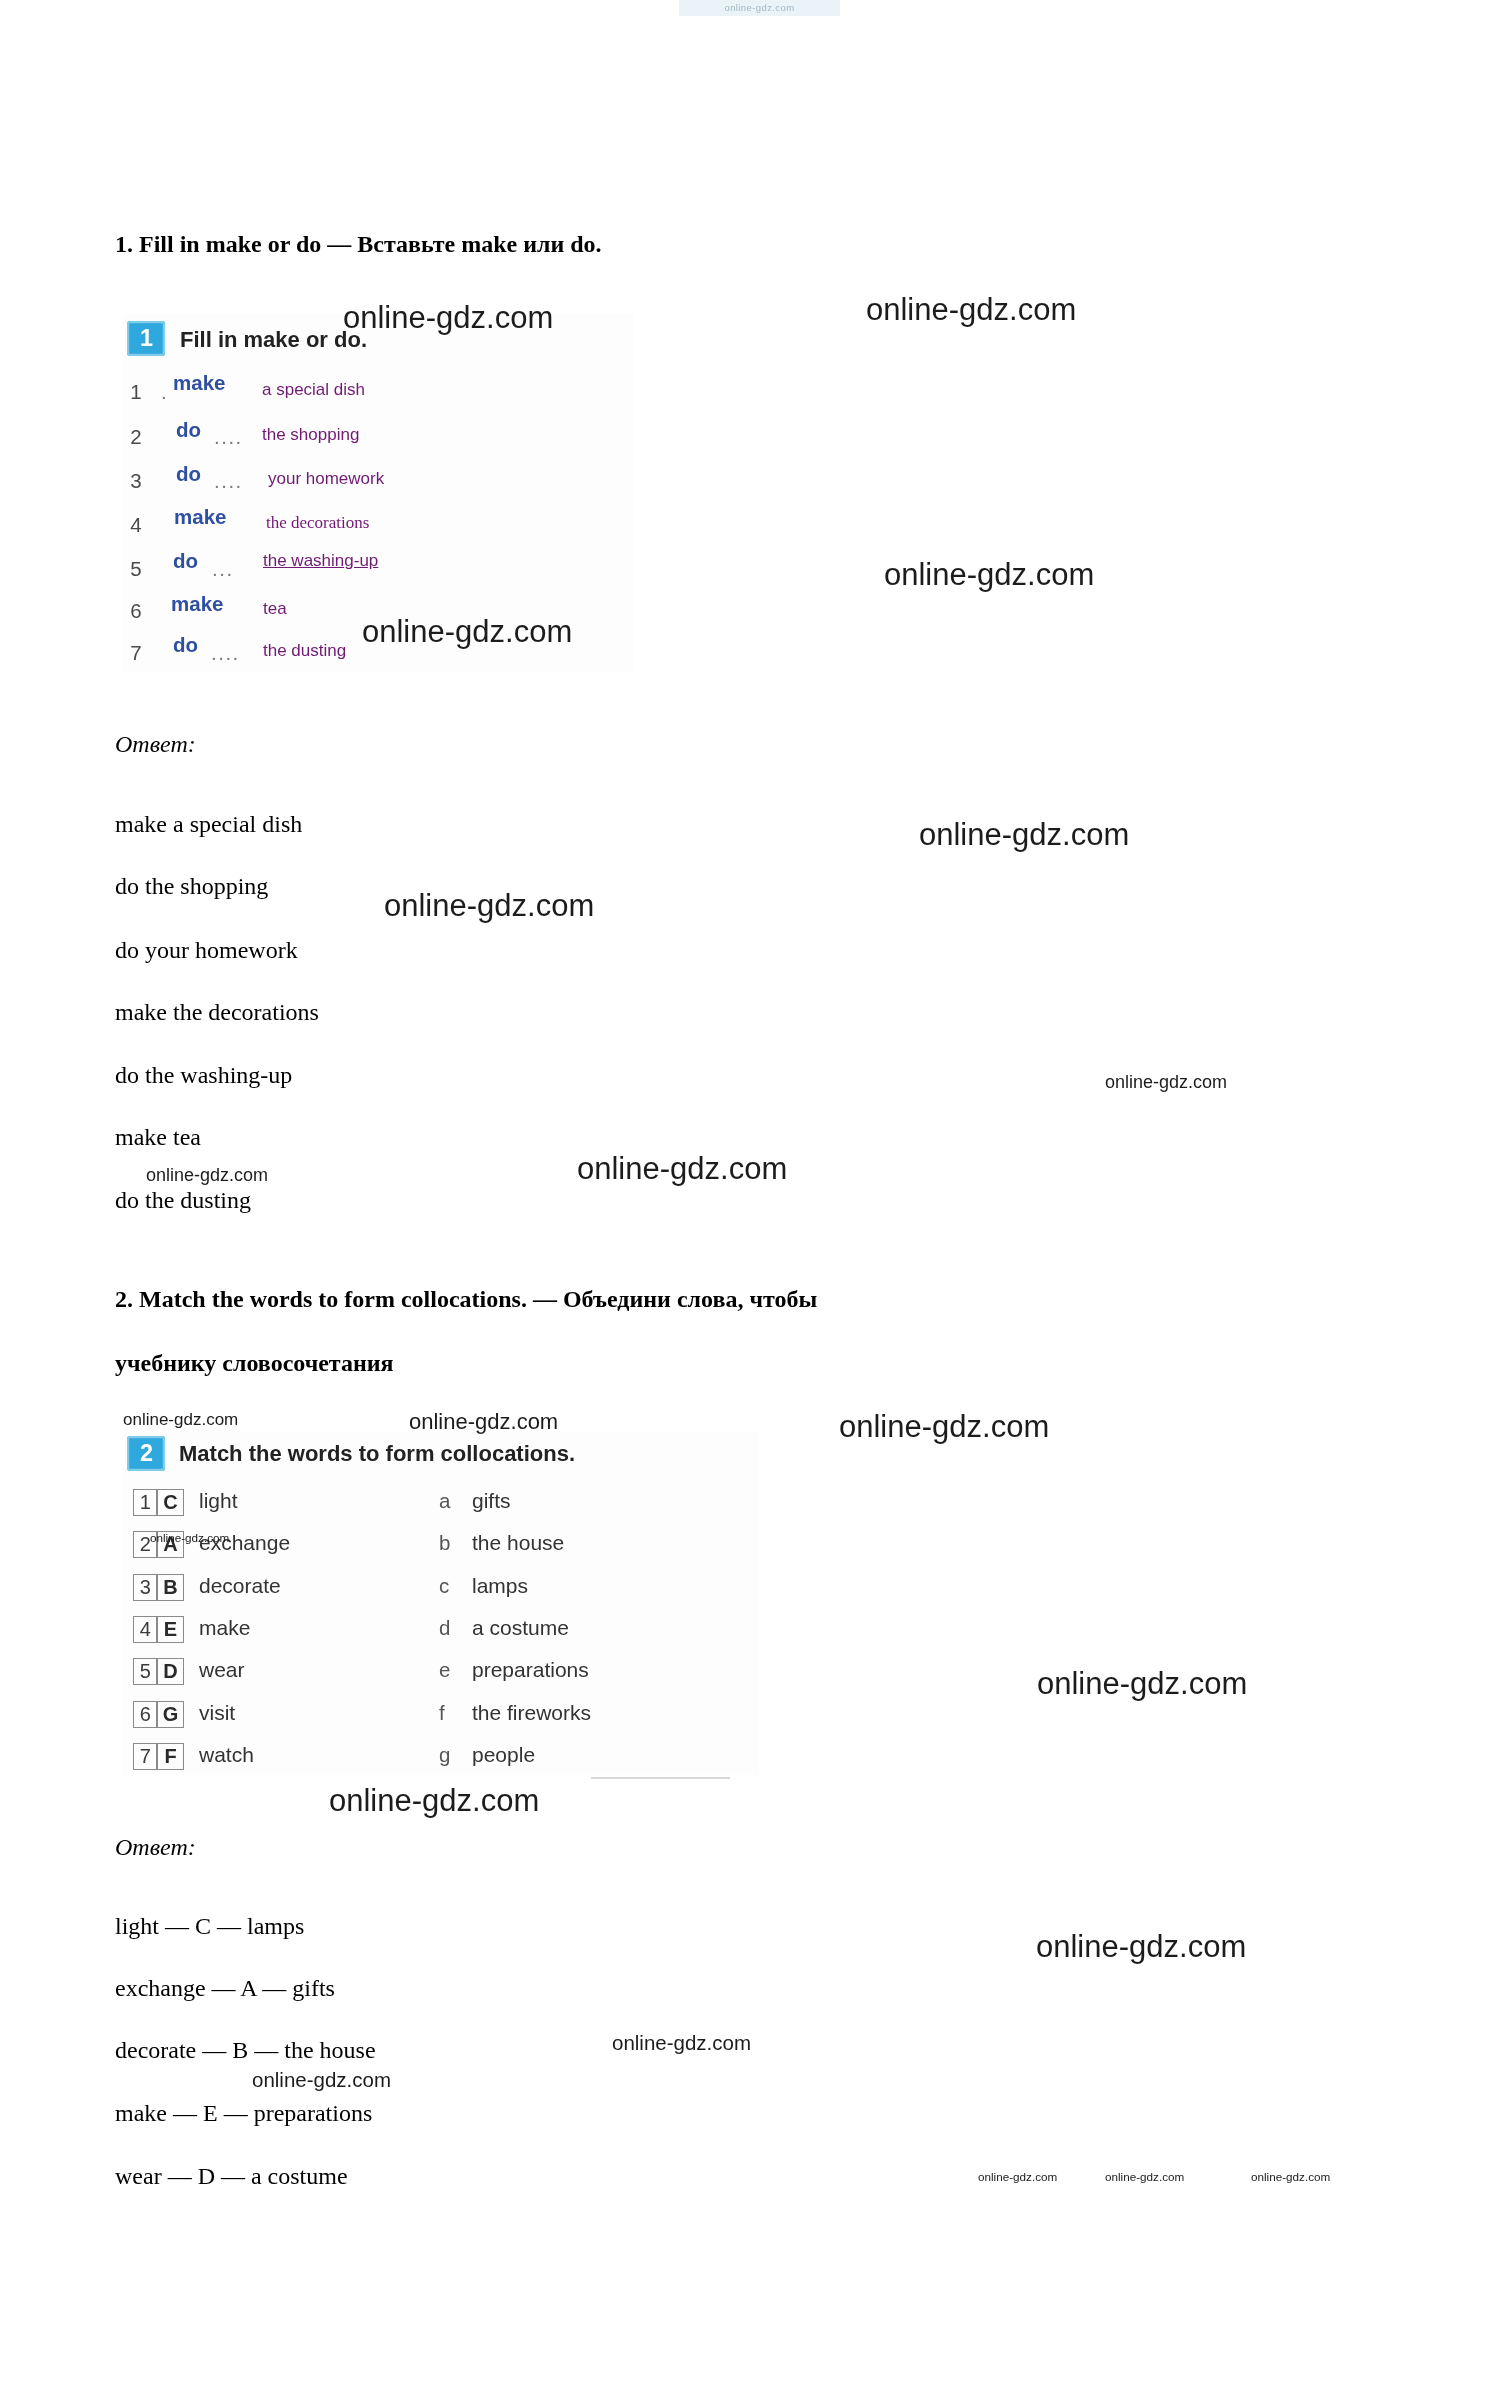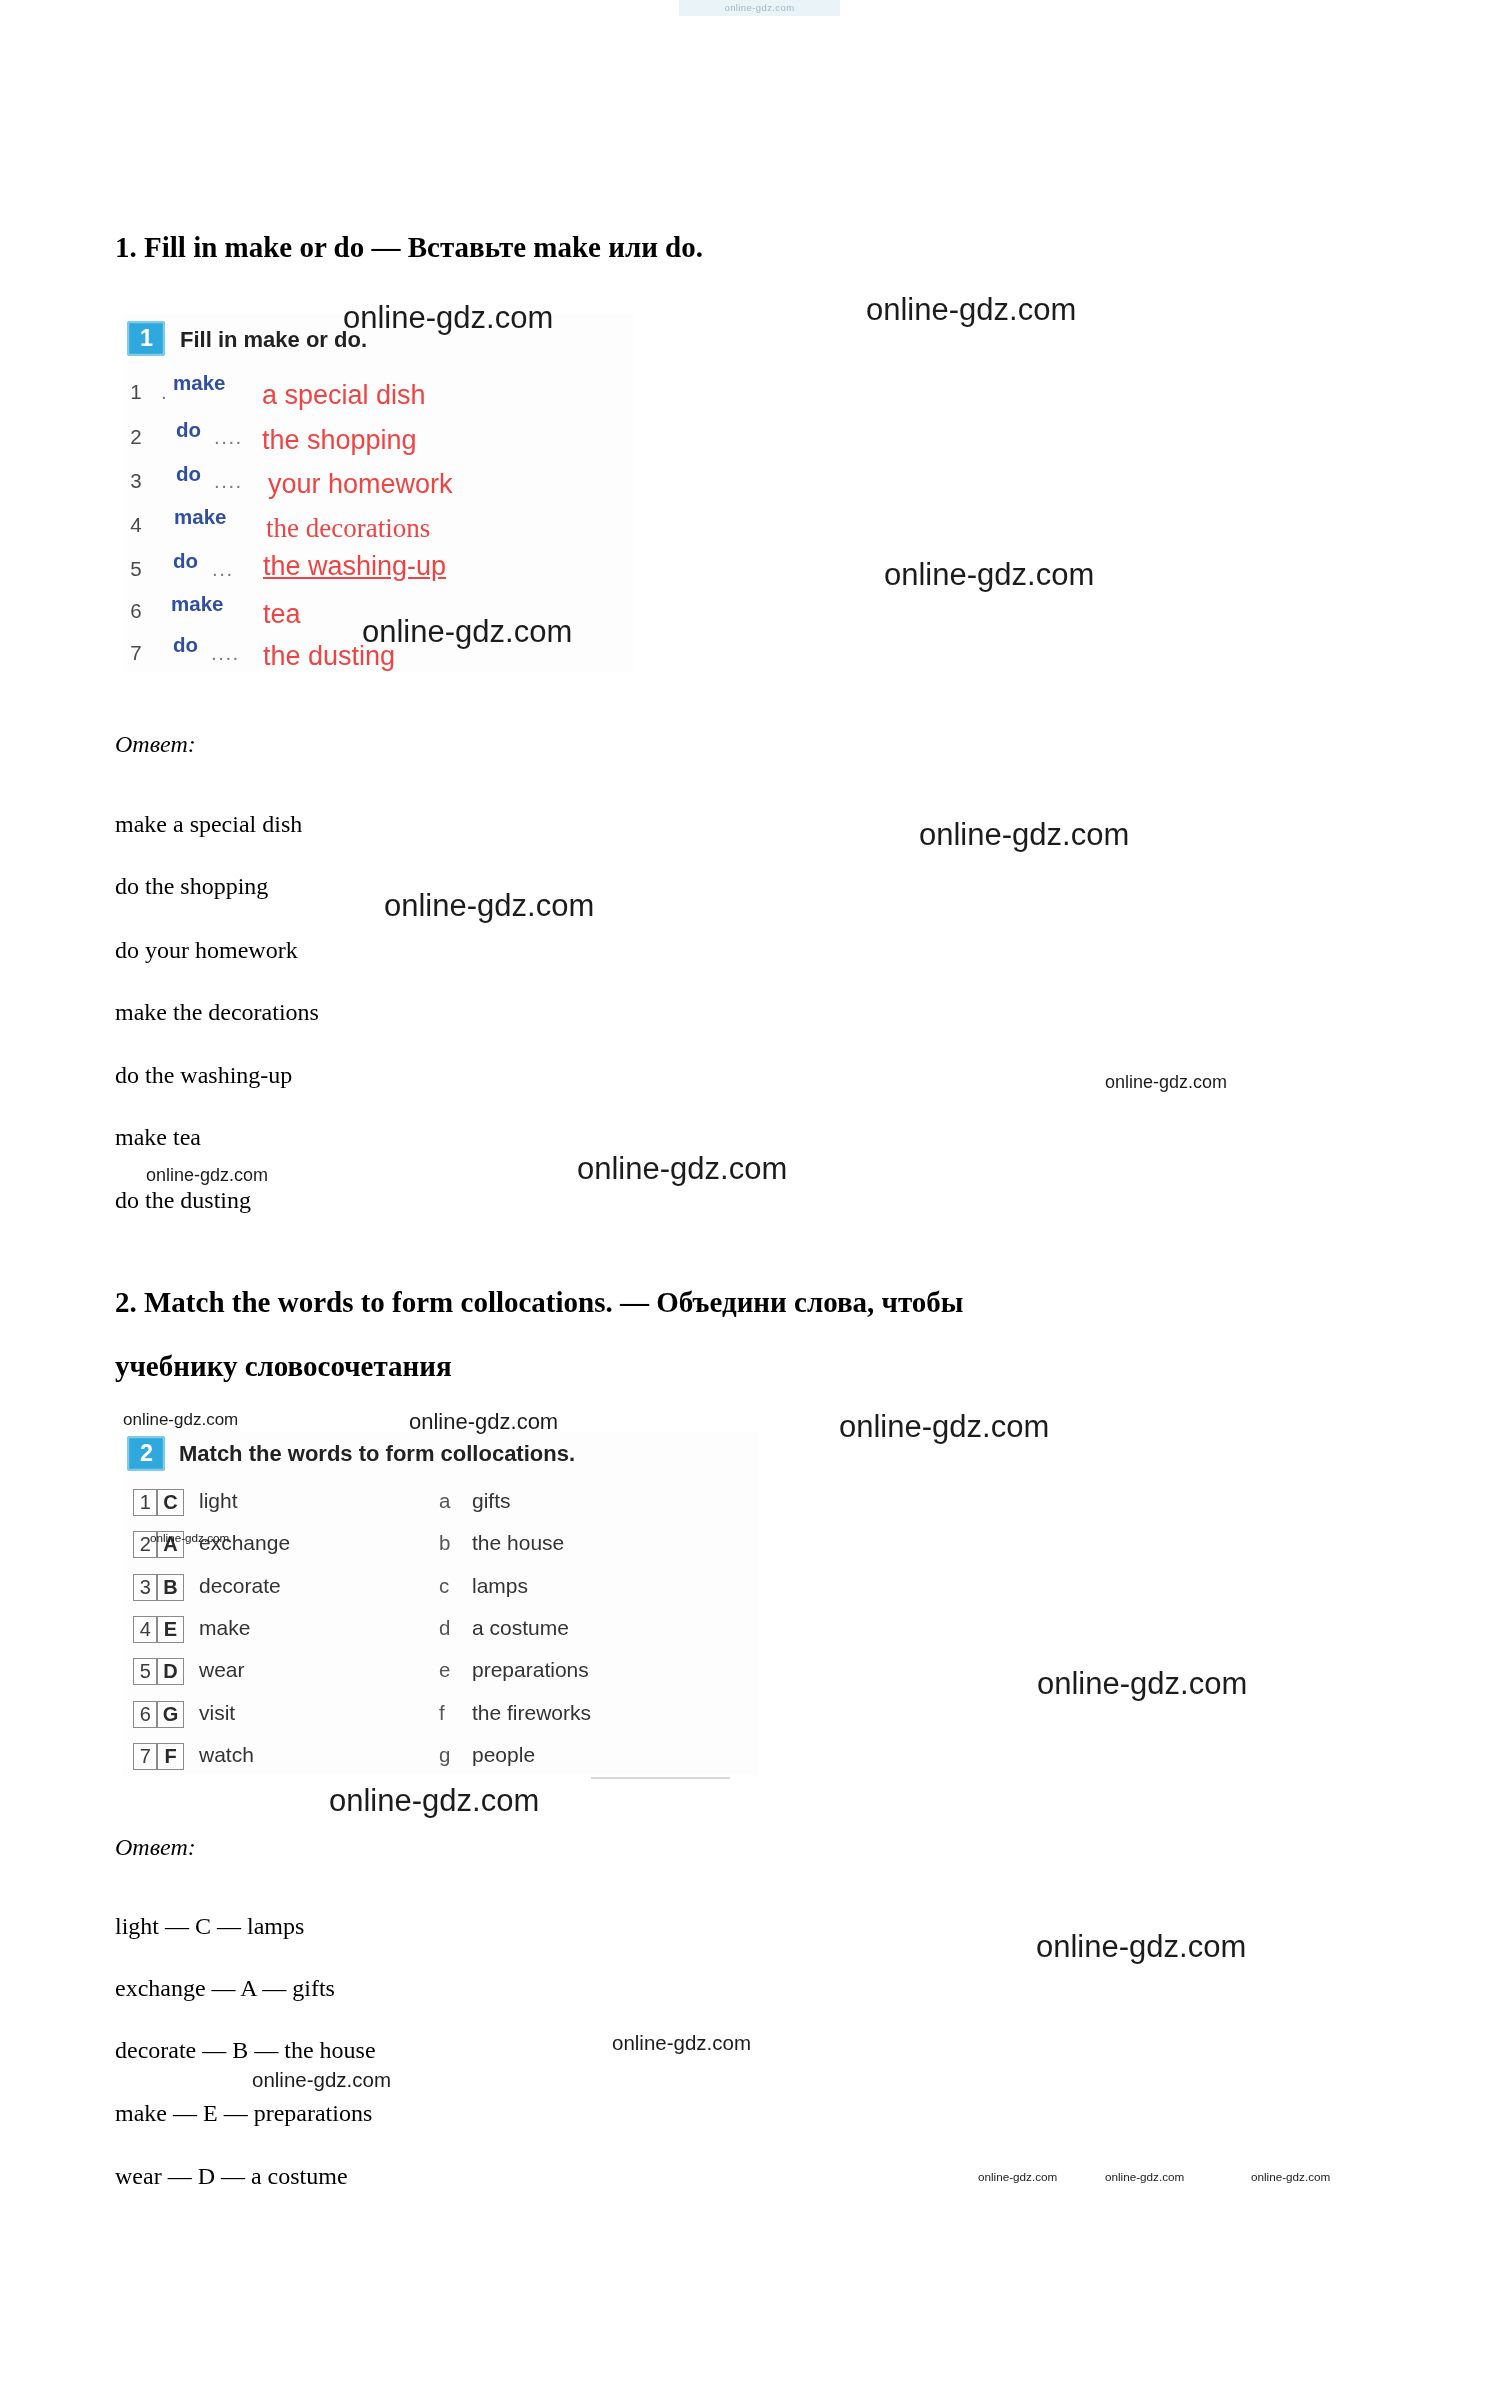--- a/index.html
+++ b/index.html
@@ -50,7 +50,7 @@
 
   .ex-heading {
     position: absolute;
-    font-size: 29px;
+    font-size: 24px;
     font-weight: bold;
     font-family: "Liberation Serif", serif;
   }

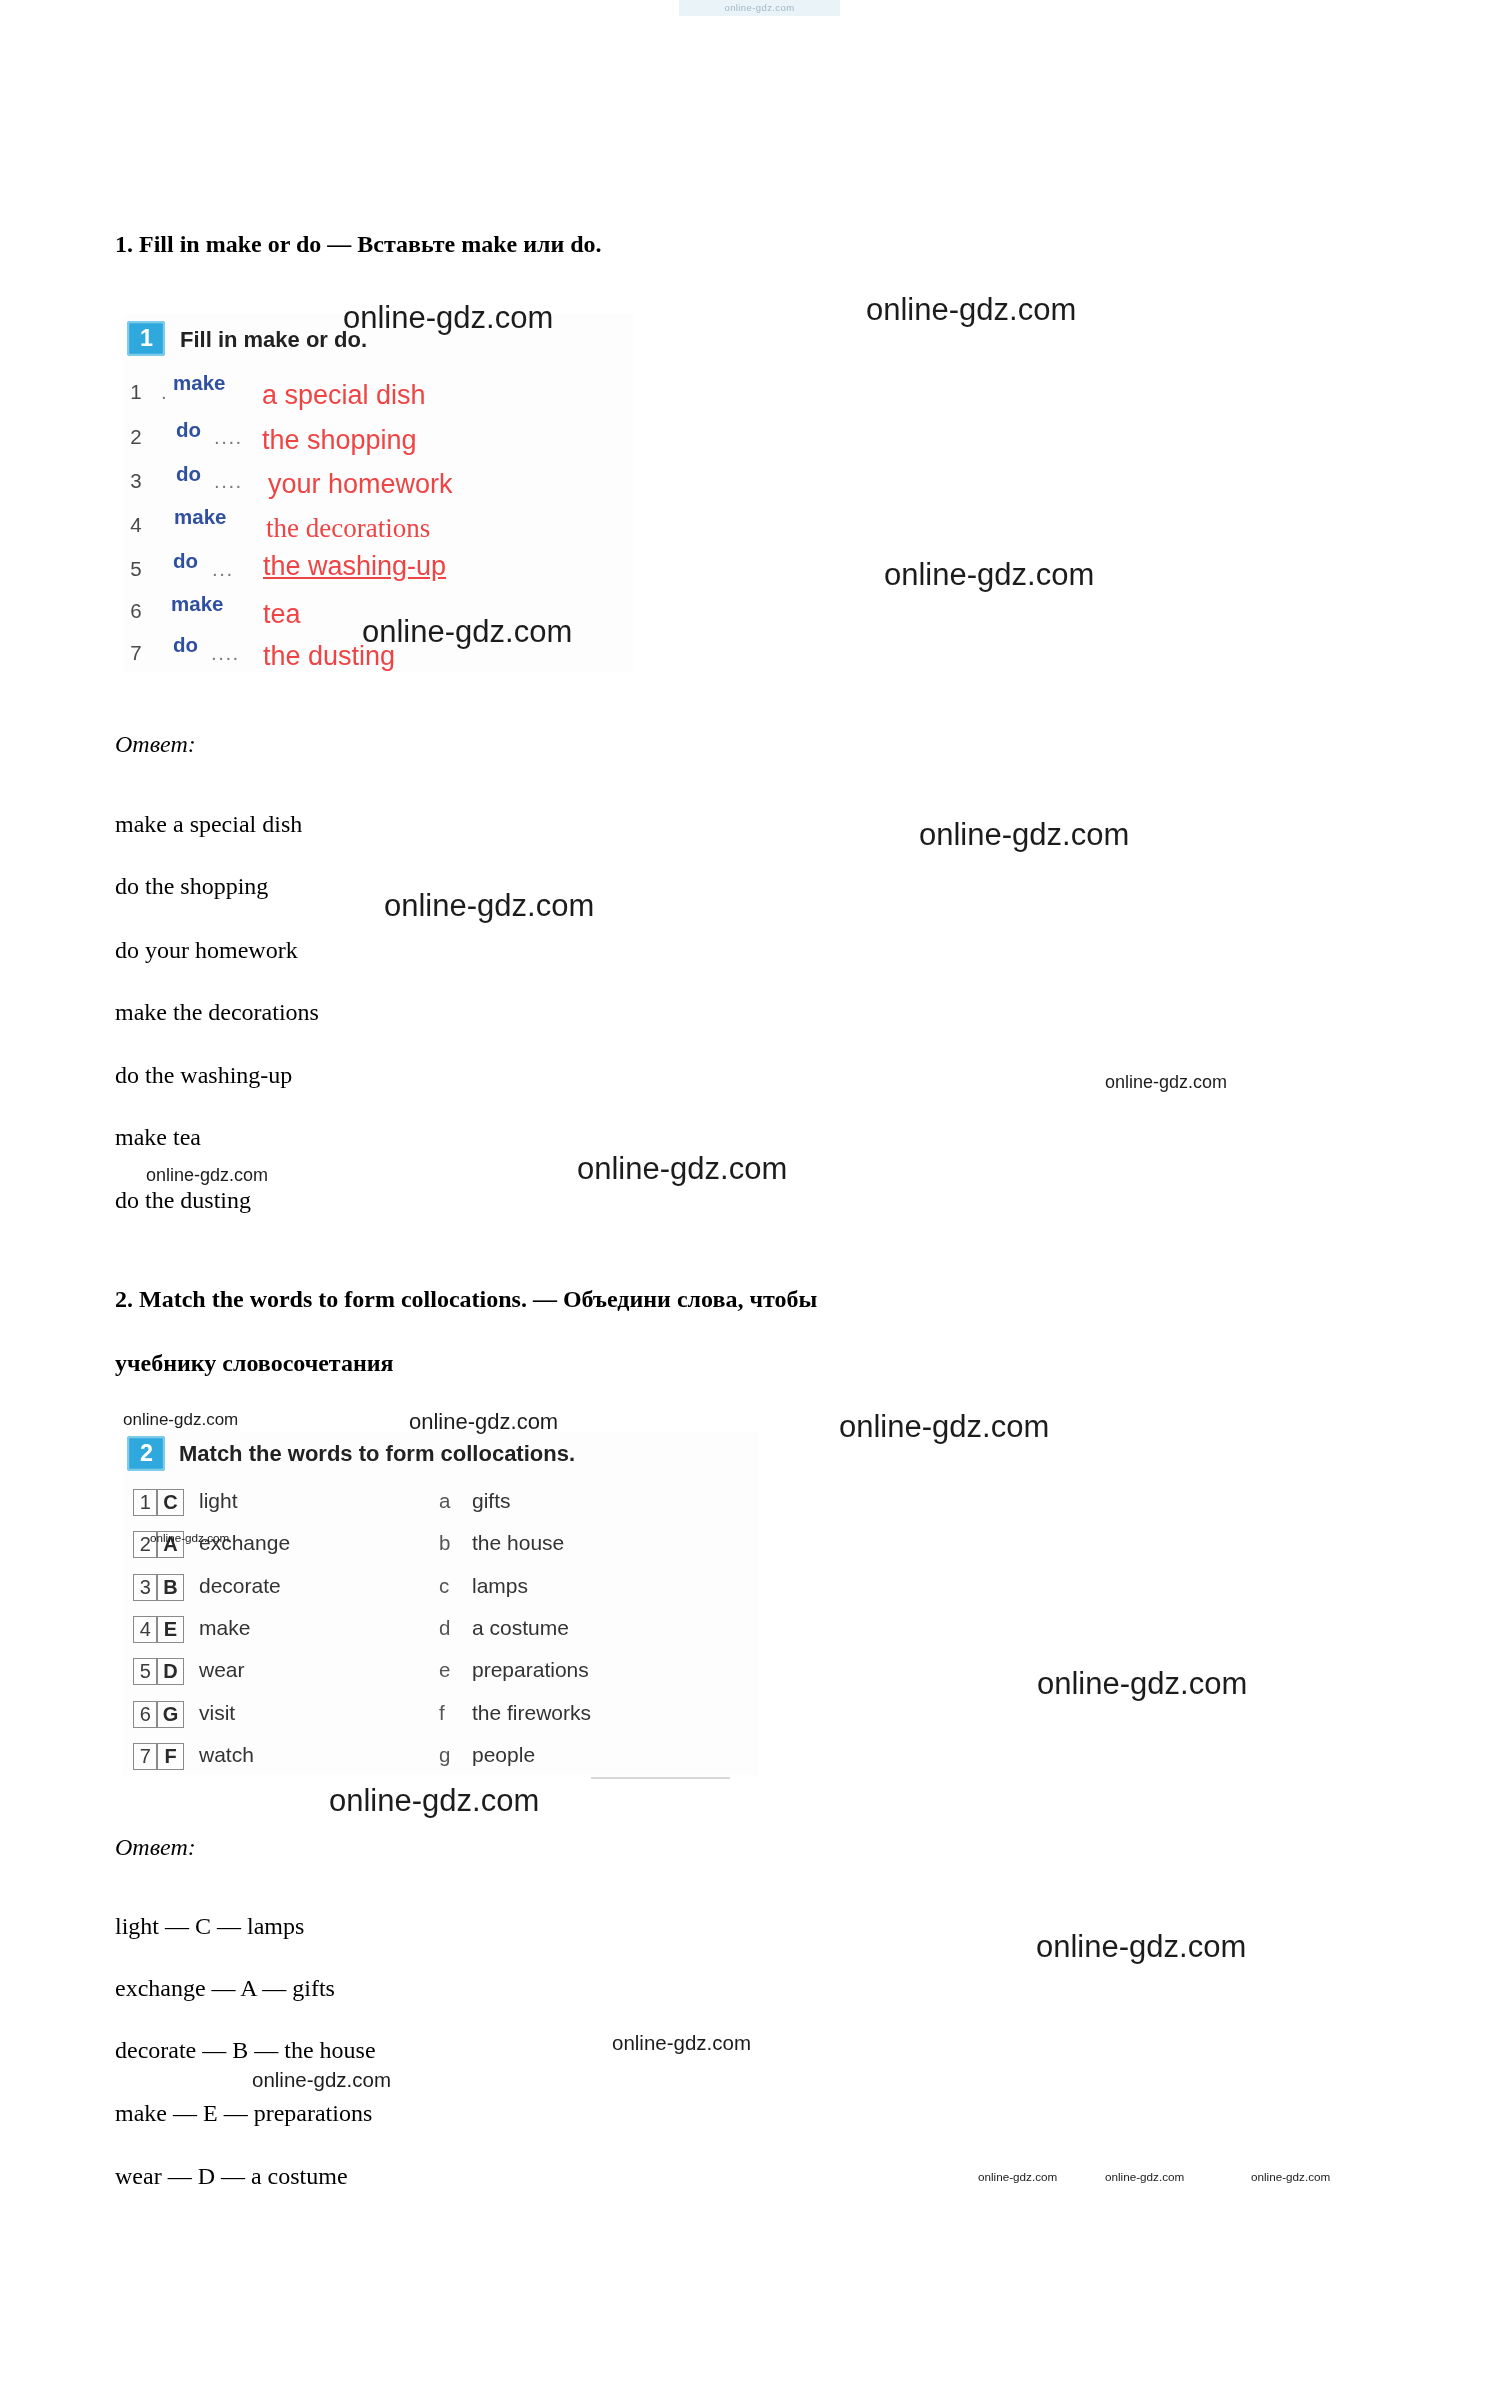--- a/index.html
+++ b/index.html
@@ -125,8 +125,8 @@
   .row-text {
     position: absolute;
     font-family: "Liberation Sans", sans-serif;
-    font-size: 27px;
-    color: #ef4444;
+    font-size: 17px;
+    color: #701a75;
   }
 
   

